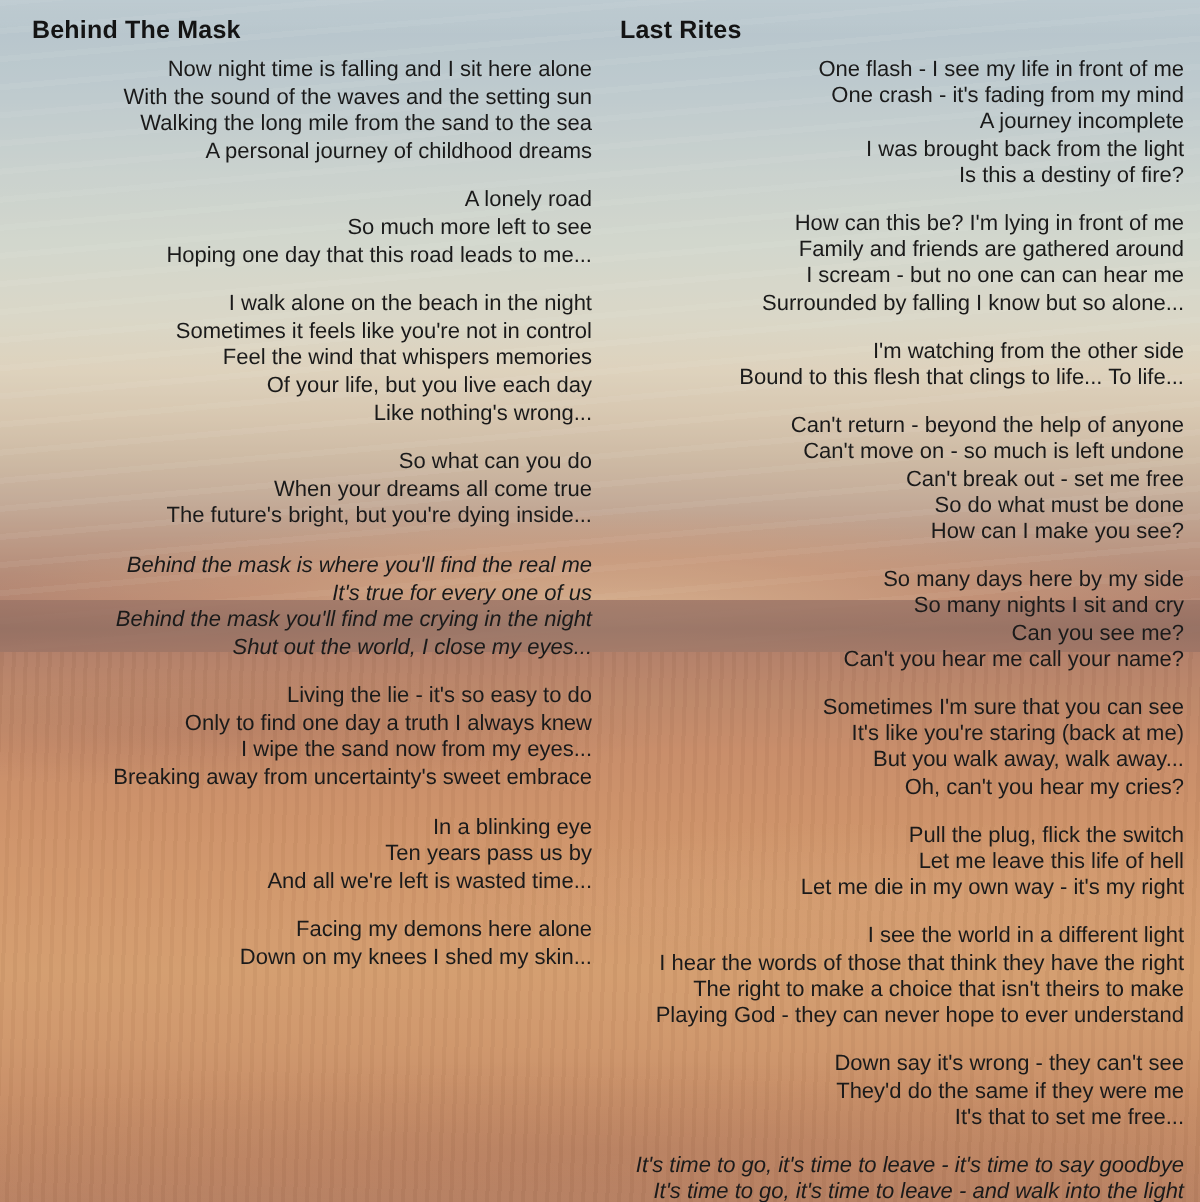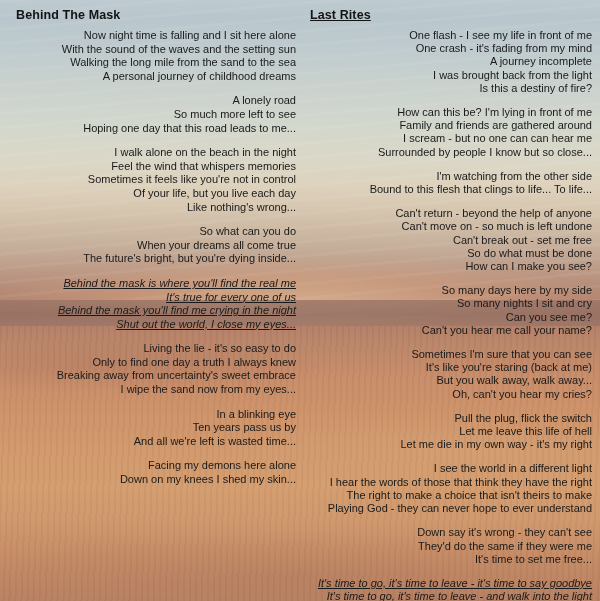--- a/index.html
+++ b/index.html
@@ -139,7 +139,7 @@
     text-decoration: underline;
   }
   .col-right .line { font-size: 11px; line-height: 13.2px; }
-  .col-right .song-title { font-size: 12.5px; text-decoration: underline; }
+  .col-right .song-title { font-size: 12.5px; }
 </style>
 </head>
 <body>

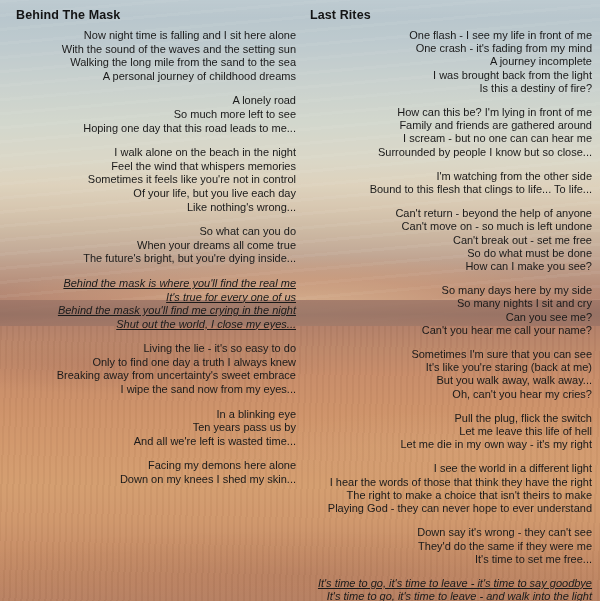--- a/index.html
+++ b/index.html
@@ -226,7 +226,7 @@
         <div class="line">How can this be? I'm lying in front of me</div>
         <div class="line">Family and friends are gathered around</div>
         <div class="line">I scream - but no one can can hear me</div>
-        <div class="line">Surrounded by people I know but so close...</div>
+        <div class="line">Surrounded by falling I know but so alone...</div>
       </div>
 
       <div class="stanza">

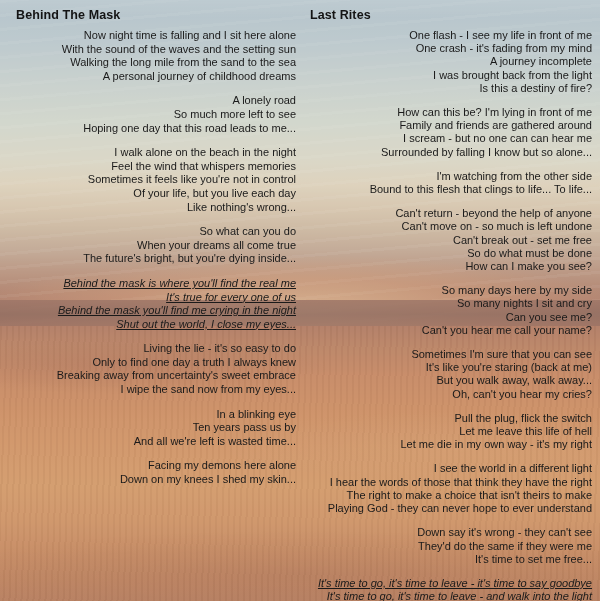--- a/index.html
+++ b/index.html
@@ -173,8 +173,8 @@
 
       <div class="stanza">
         <div class="line">I walk alone on the beach in the night</div>
+        <div class="line">Sometimes it feels like you're not in control</div>
         <div class="line">Feel the wind that whispers memories</div>
-        <div class="line">Sometimes it feels like you're not in control</div>
         <div class="line">Of your life, but you live each day</div>
         <div class="line">Like nothing's wrong...</div>
       </div>

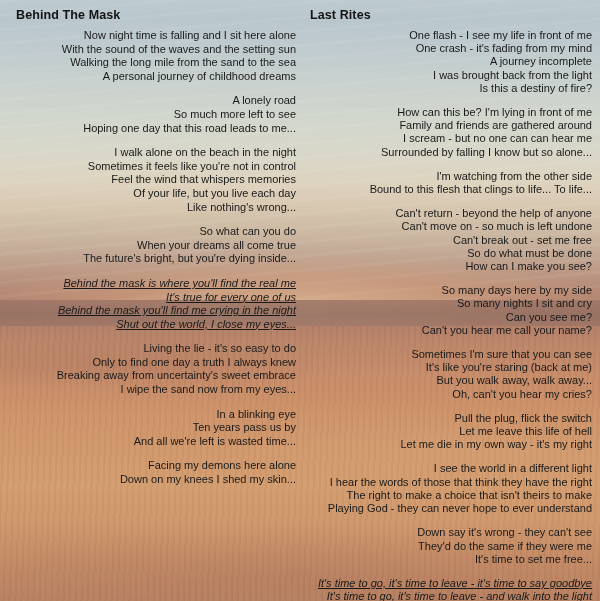--- a/index.html
+++ b/index.html
@@ -136,7 +136,6 @@
   }
   .stanza.italic .line {
     font-style: italic;
-    text-decoration: underline;
   }
   .col-right .line { font-size: 11px; line-height: 13.2px; }
   .col-right .song-title { font-size: 12.5px; }

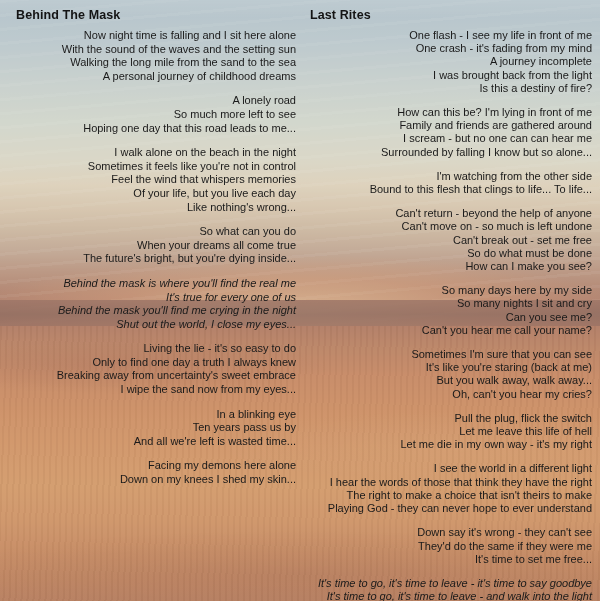--- a/index.html
+++ b/index.html
@@ -194,8 +194,8 @@
       <div class="stanza">
         <div class="line">Living the lie - it's so easy to do</div>
         <div class="line">Only to find one day a truth I always knew</div>
+        <div class="line">I wipe the sand now from my eyes...</div>
         <div class="line">Breaking away from uncertainty's sweet embrace</div>
-        <div class="line">I wipe the sand now from my eyes...</div>
       </div>
 
       <div class="stanza">

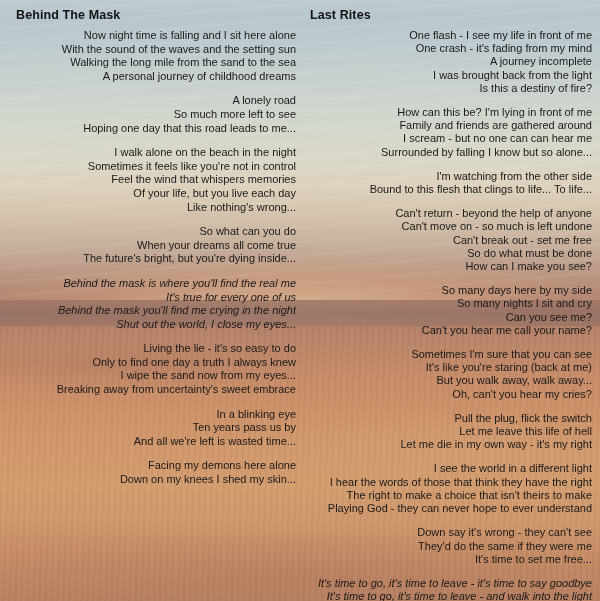--- a/index.html
+++ b/index.html
@@ -271,7 +271,7 @@
       <div class="stanza">
         <div class="line">Down say it's wrong - they can't see</div>
         <div class="line">They'd do the same if they were me</div>
-        <div class="line">It's time to set me free...</div>
+        <div class="line">It's that to set me free...</div>
       </div>
 
       <div class="stanza italic">

